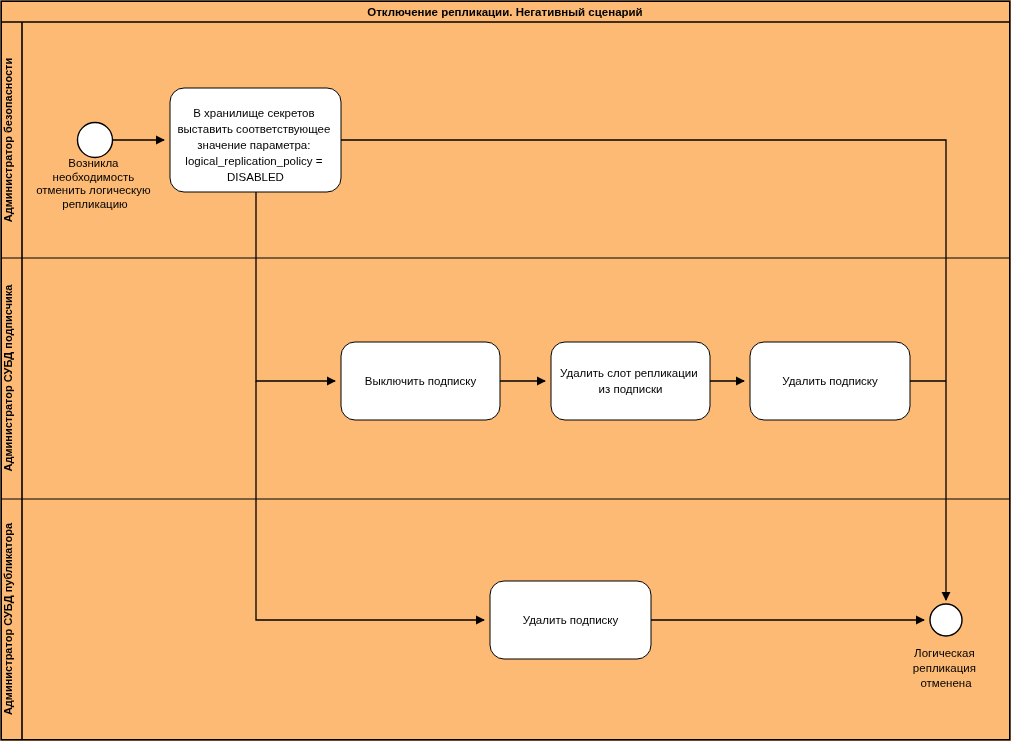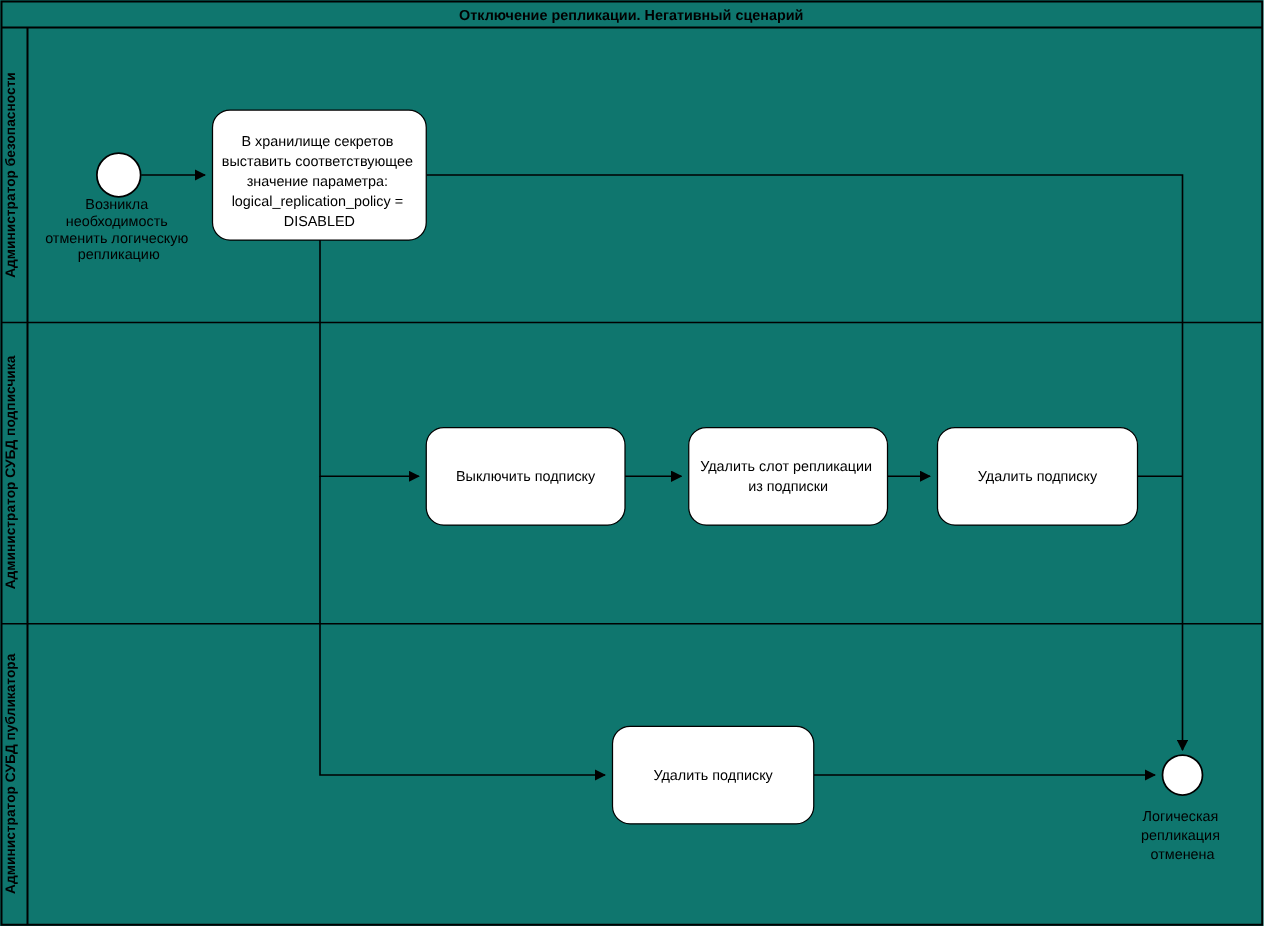--- a/index.html
+++ b/index.html
@@ -13,7 +13,7 @@
     position: relative;
     width: 1011px;
     height: 741px;
-    background: #0f766e;
+    background: #fdba74;
     overflow: hidden;
   }
   #diagram-svg {

